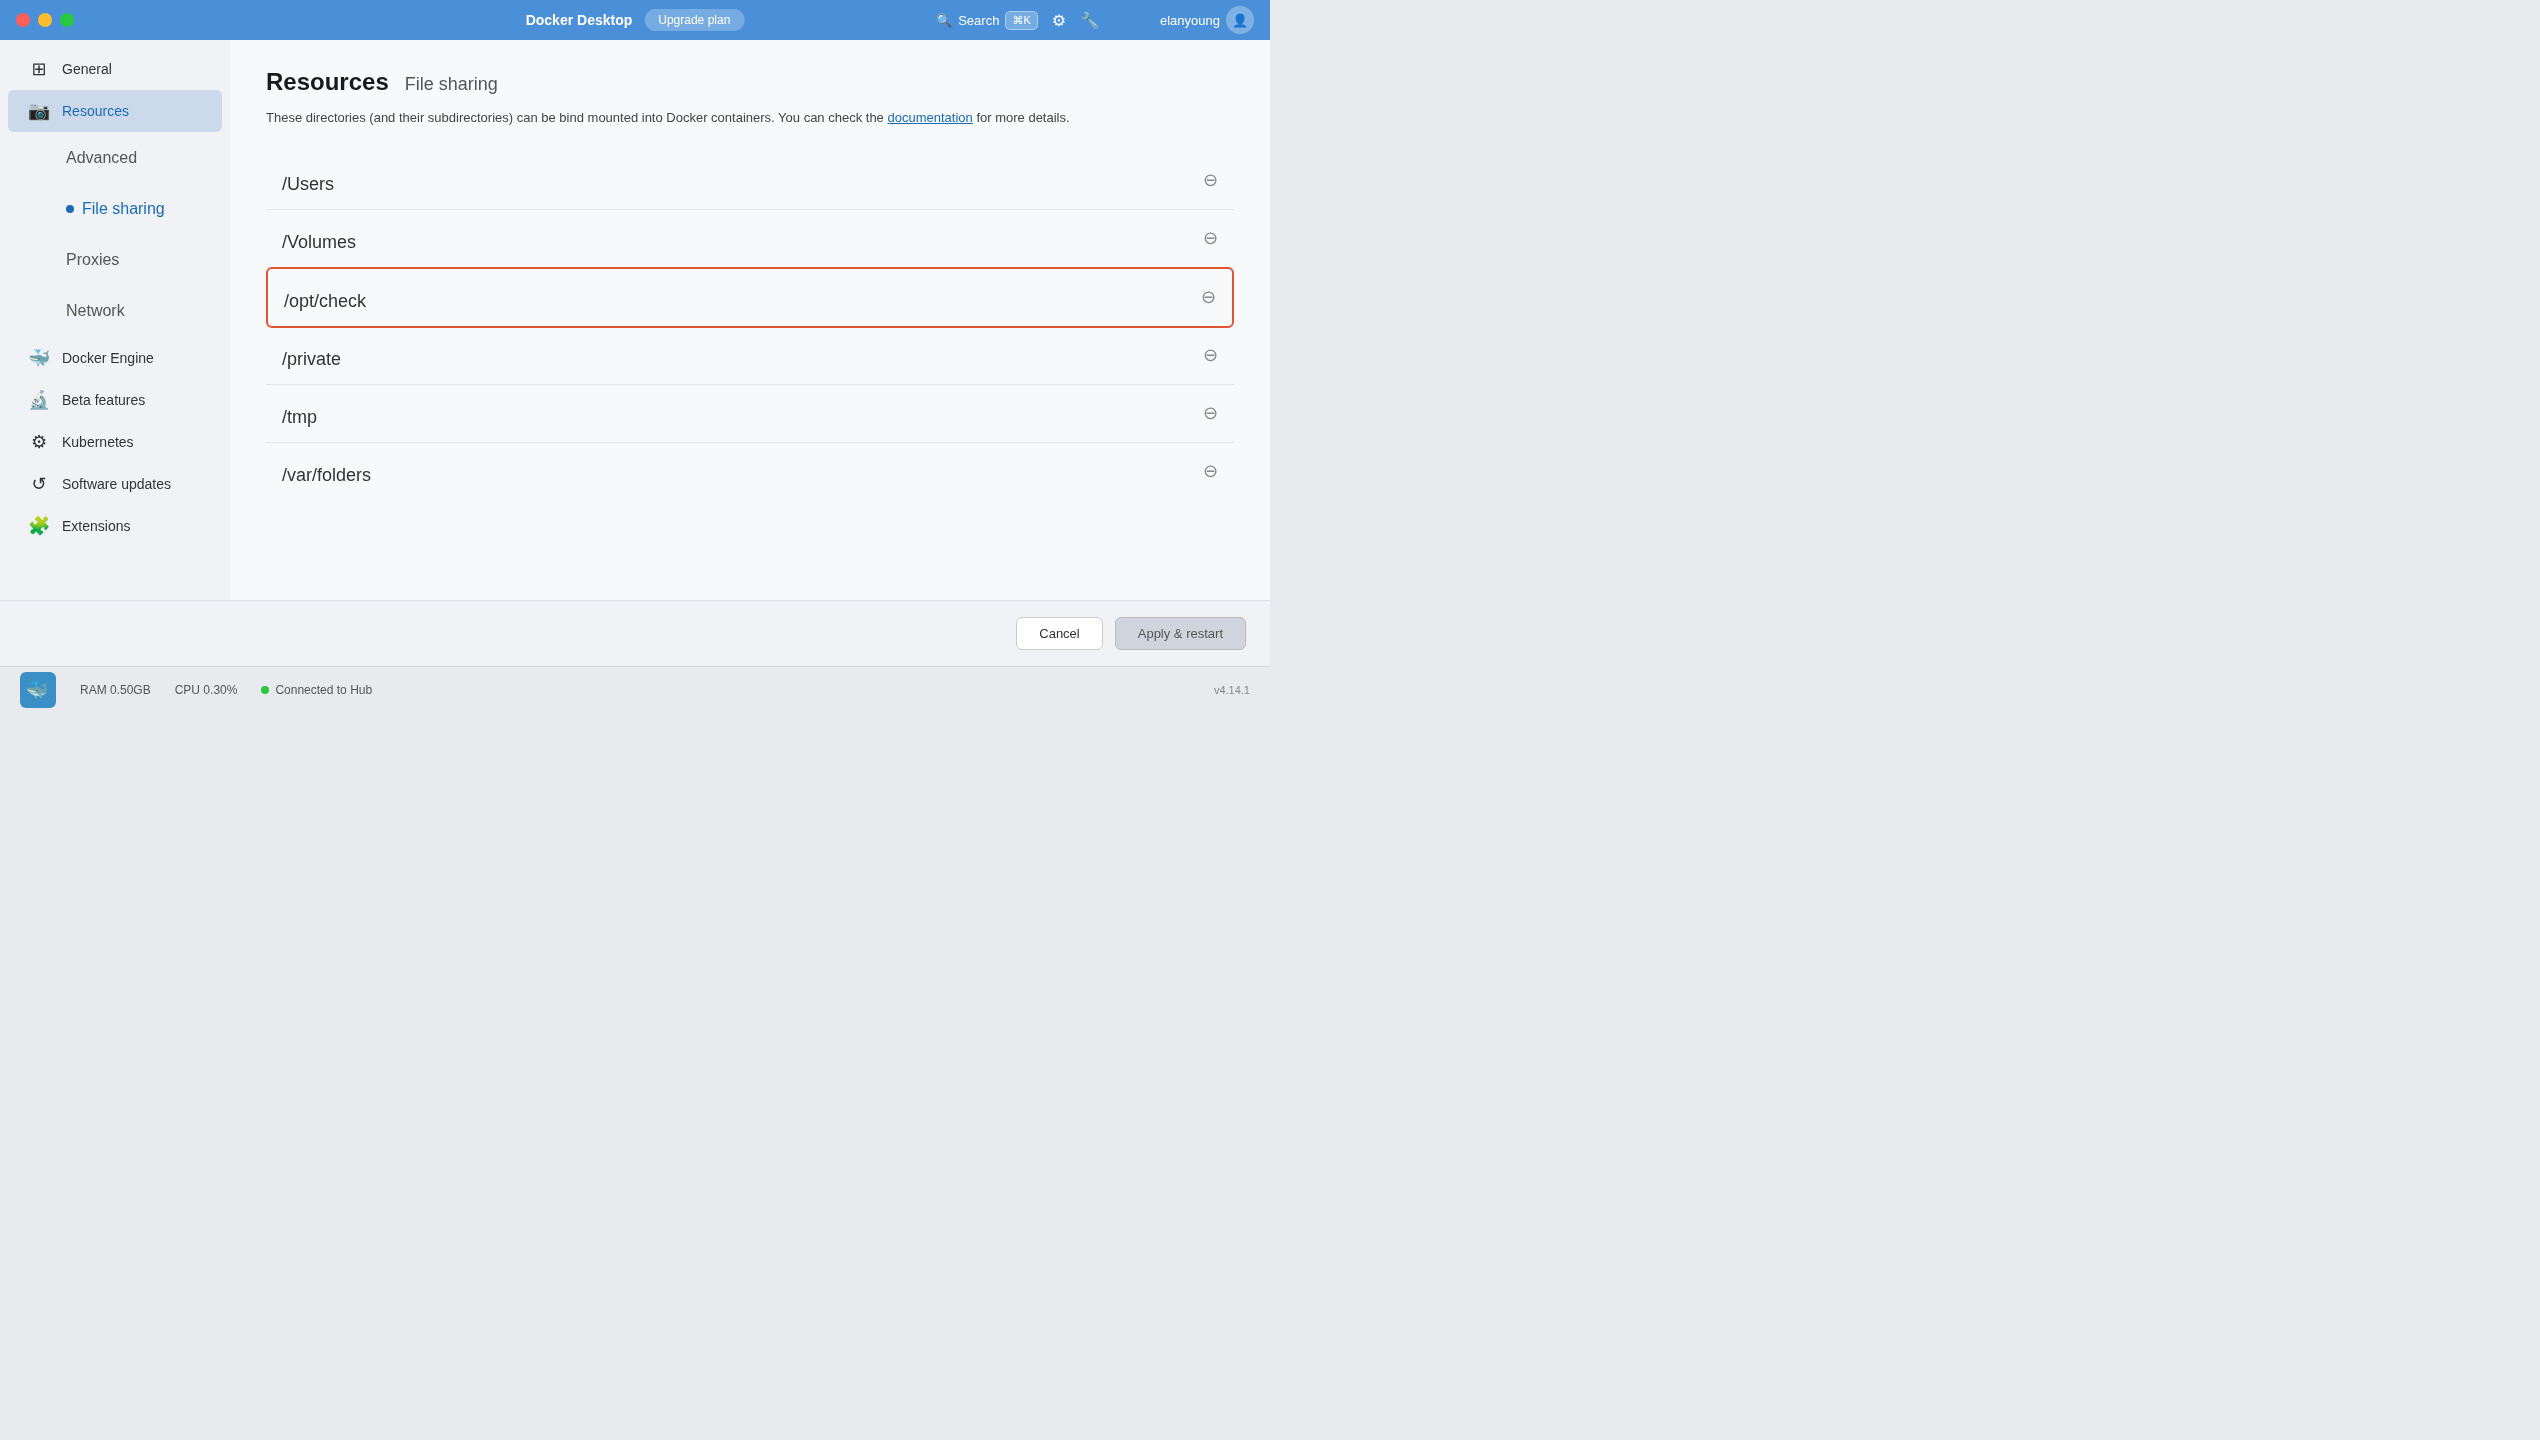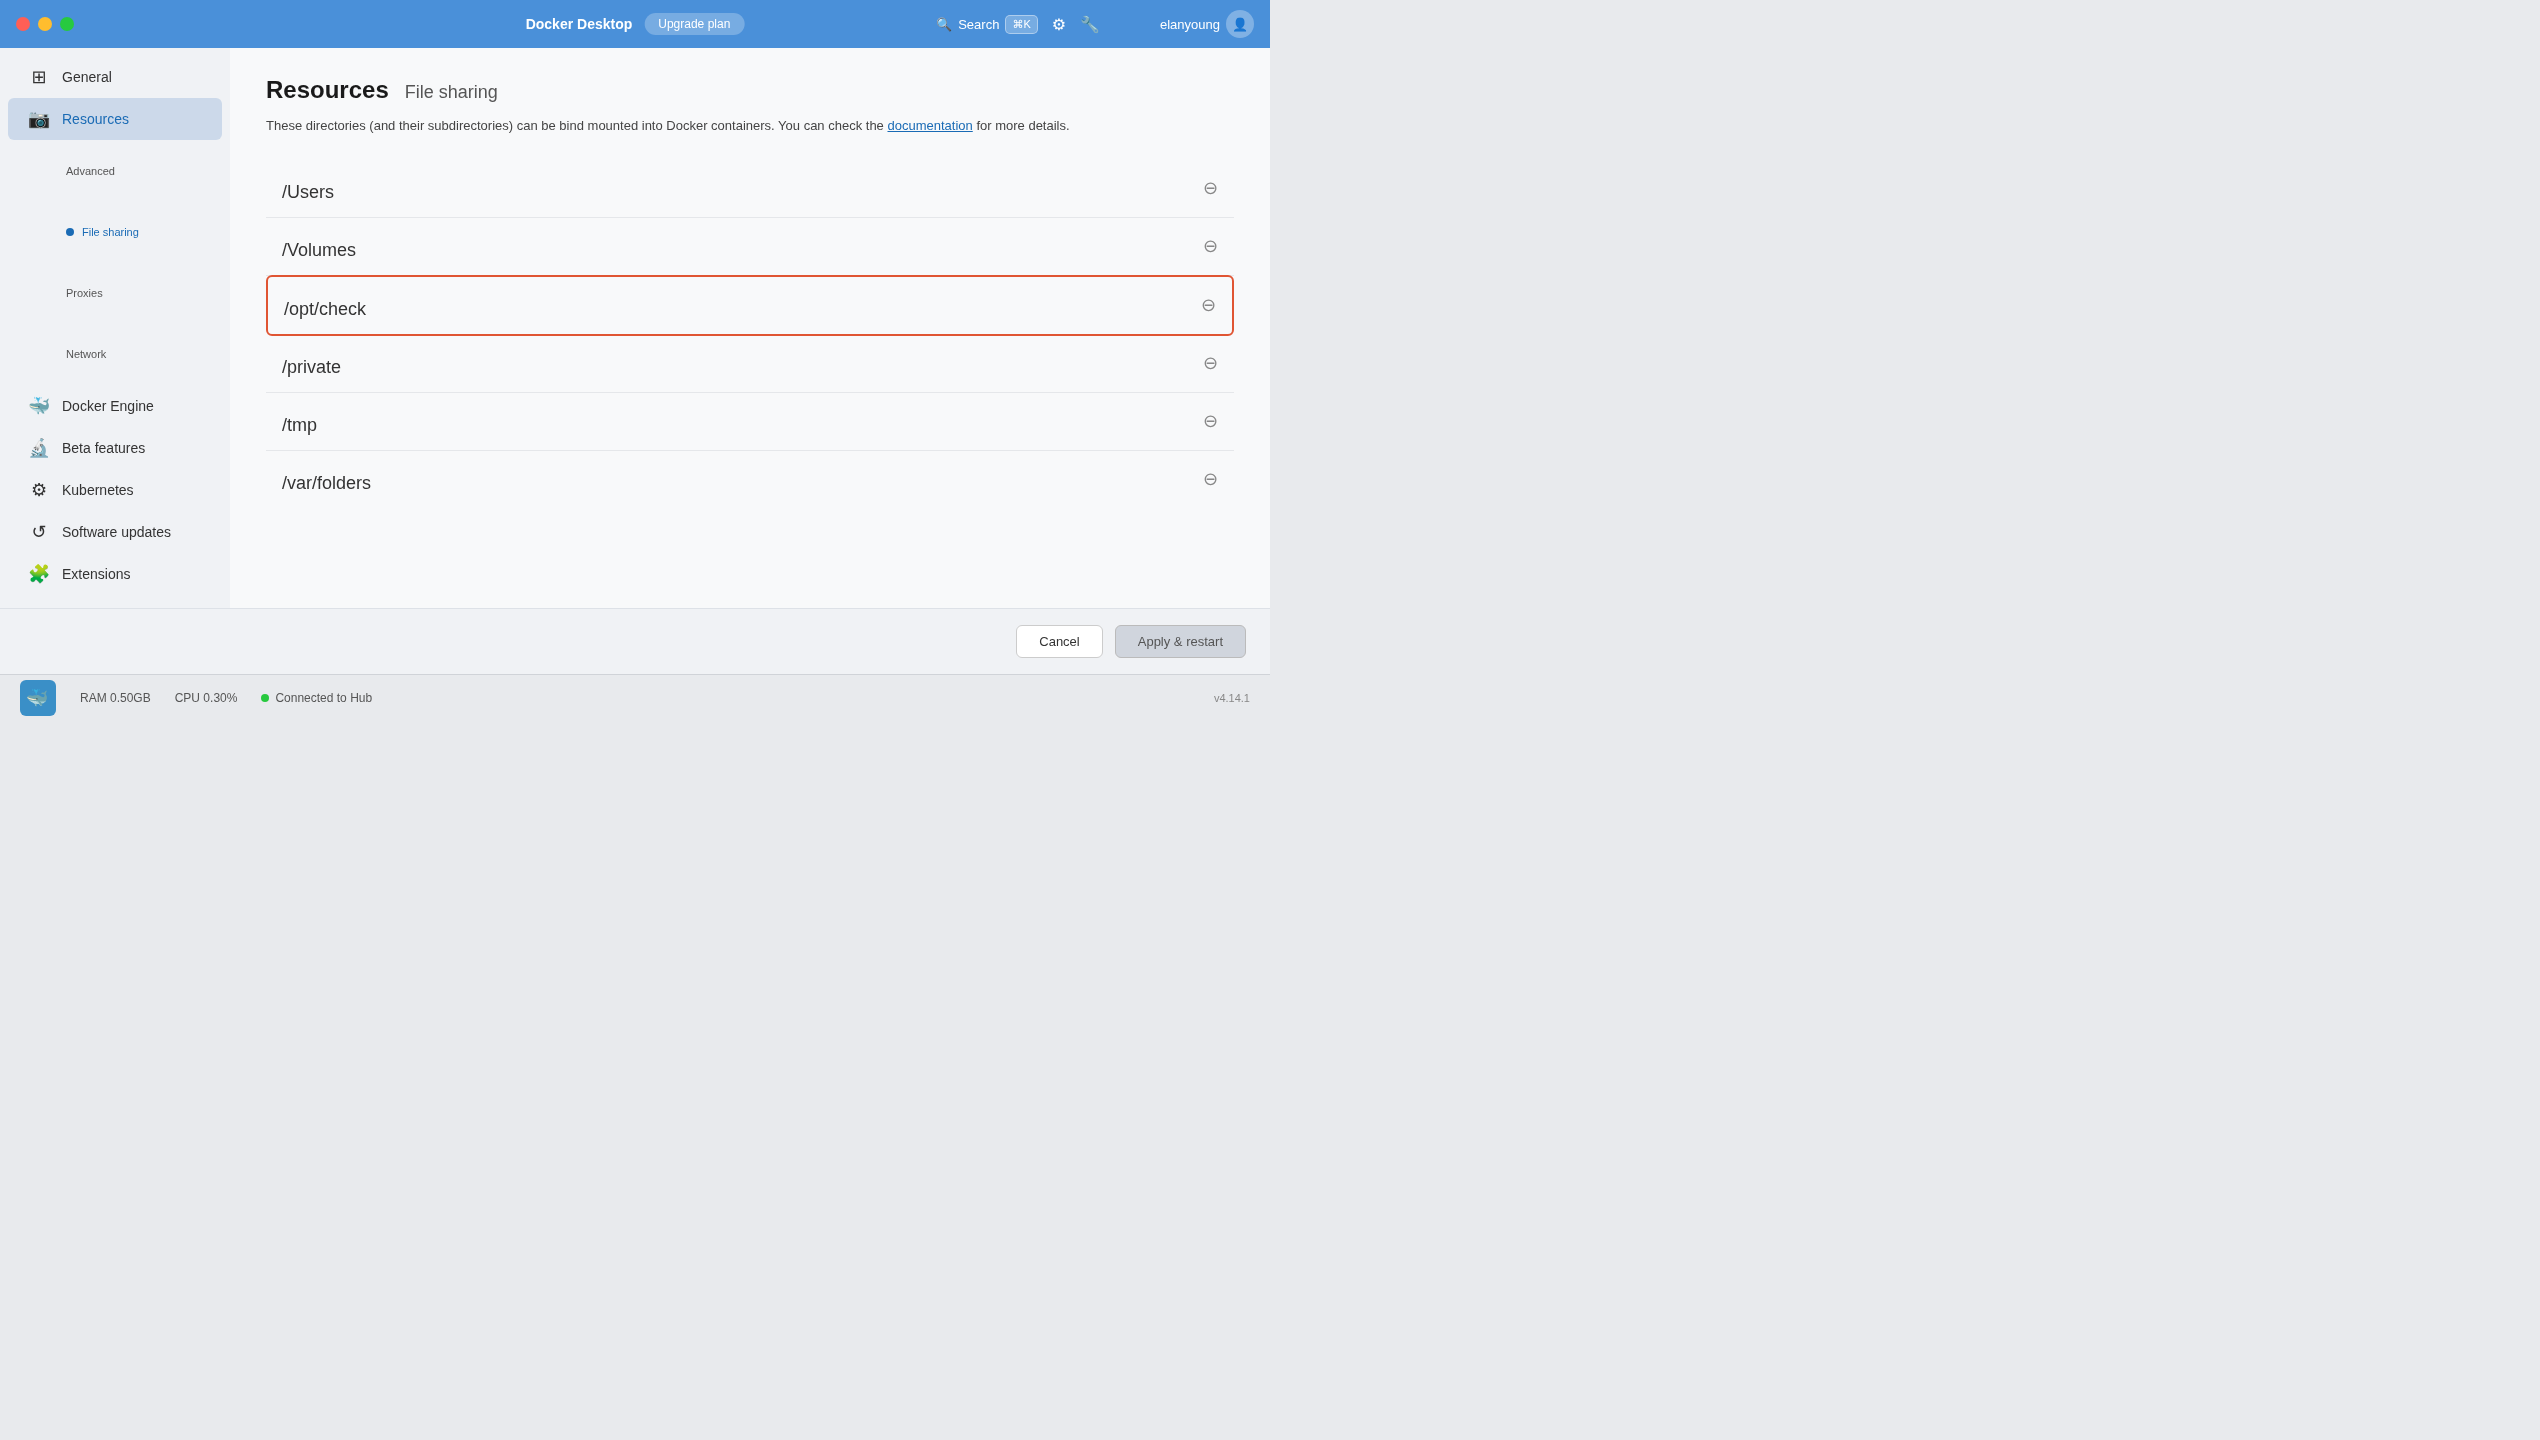--- a/index.html
+++ b/index.html
@@ -8,7 +8,7 @@
     
     .titlebar {
       background: #4a90d9;
-      height: 48px;
+      height: 40px;
       display: flex;
       align-items: center;
       padding: 16px 16px;

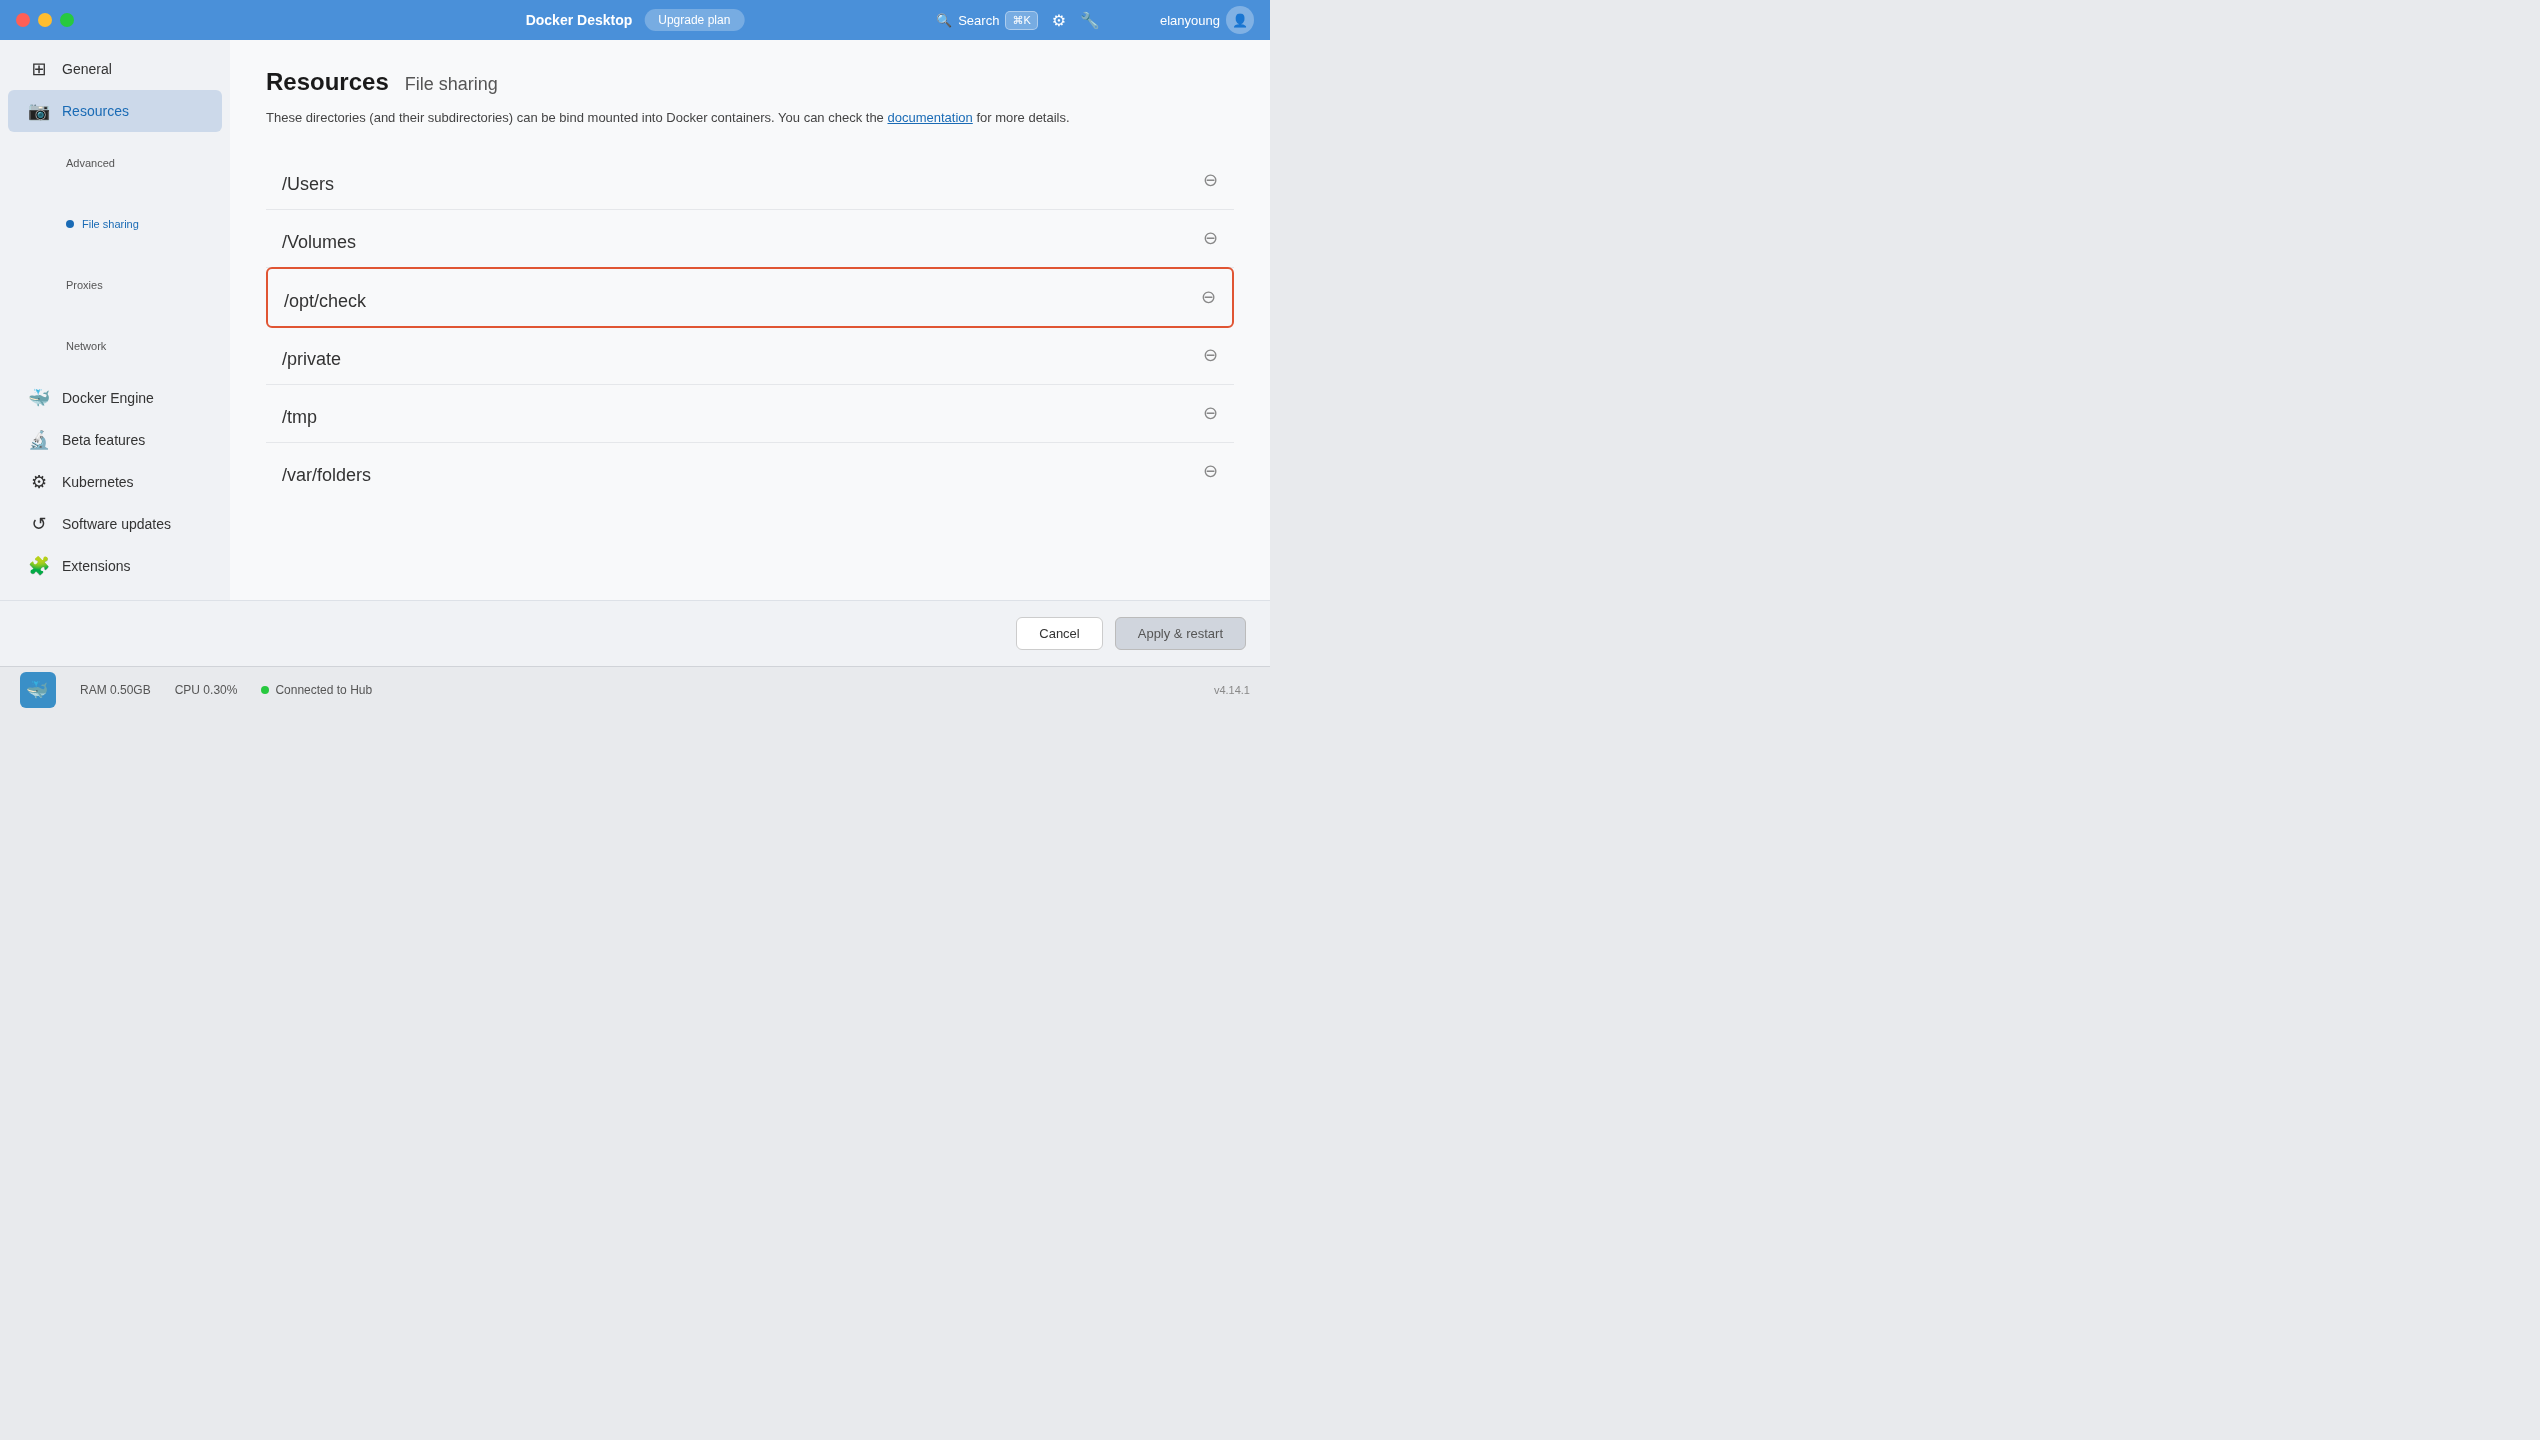--- a/index.html
+++ b/index.html
@@ -147,8 +147,8 @@
       display: flex;
       align-items: center;
       gap: 8px;
-      padding: 24px 12px;
-      font-size: 11px;
+      padding: 16px 12px;
+      font-size: 16px;
       color: #555;
       cursor: pointer;
       border-radius: 4px;

